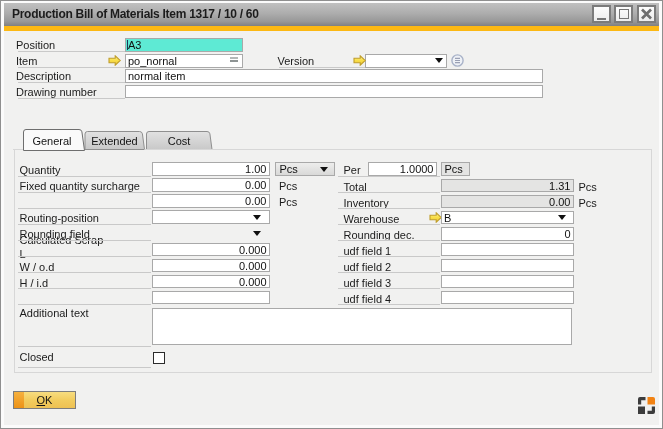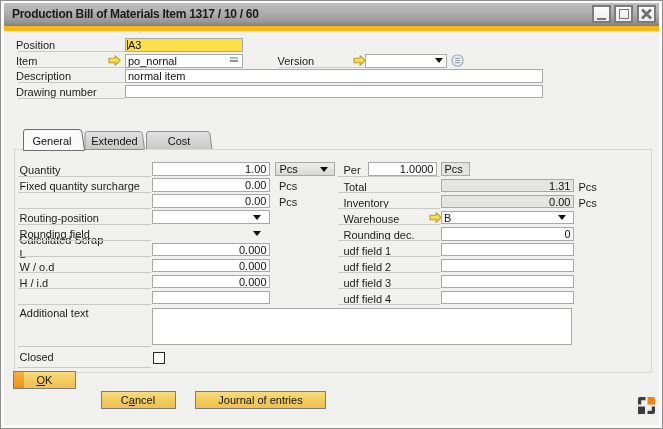--- a/index.html
+++ b/index.html
@@ -51,7 +51,7 @@
   <div class="abs ul" style="left:17px;top:81px;width:107px;"></div>
   <div class="abs ul" style="left:17px;top:97px;width:107px;"></div>
 
-  <div class="abs fd" style="left:124px;top:37px;width:118px;background:#fde047;">A3</div>
+  <div class="abs fd" style="left:124px;top:37px;width:118px;background:#5eead4;">A3</div>
   <div class="abs" style="left:125.5px;top:38.5px;width:1.5px;height:10px;background:#1f3556;"></div>
   <div class="abs fd" style="left:124px;top:53px;width:118px;">po_nornal</div>
   <div class="abs" style="left:228.5px;top:56px;width:8.5px;height:1.5px;background:#b3b8b8;"></div>

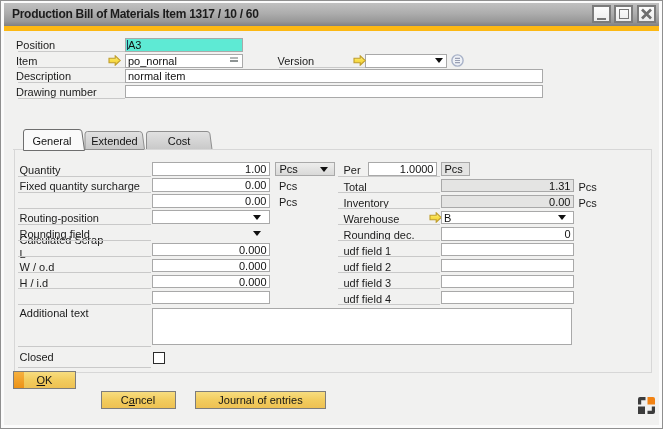--- a/index.html
+++ b/index.html
@@ -174,7 +174,7 @@
   <div class="abs fd" style="left:440px;top:273.5px;width:132.5px;"></div>
   <div class="abs fd" style="left:440px;top:289.5px;width:132.5px;"></div>
 
-  <div class="abs btn" style="left:12px;top:370px;width:63px;overflow:hidden;">
+  <div class="abs btn" style="left:12px;top:390px;width:63px;overflow:hidden;">
     <div class="abs" style="left:0;top:0;width:10px;height:17px;background:linear-gradient(180deg,#f6b13f,#ec9013);"></div>
     <span style="text-decoration:underline">O</span>K
   </div>

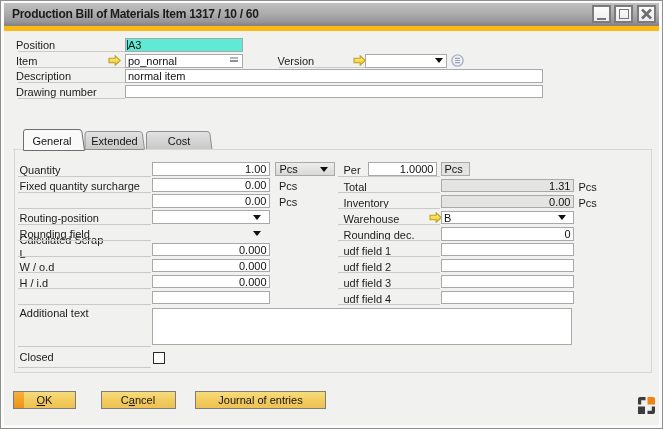--- a/index.html
+++ b/index.html
@@ -178,7 +178,6 @@
     <div class="abs" style="left:0;top:0;width:10px;height:17px;background:linear-gradient(180deg,#f6b13f,#ec9013);"></div>
     <span style="text-decoration:underline">O</span>K
   </div>
-  <div class="abs btn" style="left:99.5px;top:390px;width:75px;">C<span style="text-decoration:underline">a</span>ncel</div>
   <div class="abs btn" style="left:194px;top:390px;width:131px;">Journal of entries</div>
 
   <svg class="abs" style="left:637px;top:396px;" width="17" height="17" viewBox="0 0 17 17">

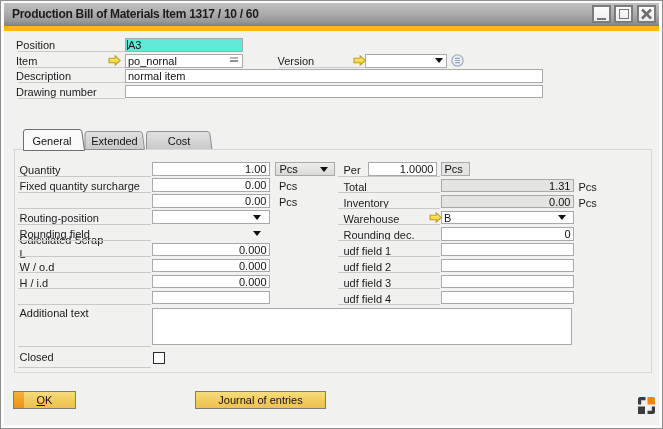--- a/index.html
+++ b/index.html
@@ -178,7 +178,6 @@
     <div class="abs" style="left:0;top:0;width:10px;height:17px;background:linear-gradient(180deg,#f6b13f,#ec9013);"></div>
     <span style="text-decoration:underline">O</span>K
   </div>
-  <div class="abs btn" style="left:194px;top:390px;width:131px;">Journal of entries</div>
 
   <svg class="abs" style="left:637px;top:396px;" width="17" height="17" viewBox="0 0 17 17">
     <path d="M0 7.5 V2 Q0 0 2 0 H7.5 V3.2 H3.2 V7.5 Z" fill="#3c3c3c"></path>

